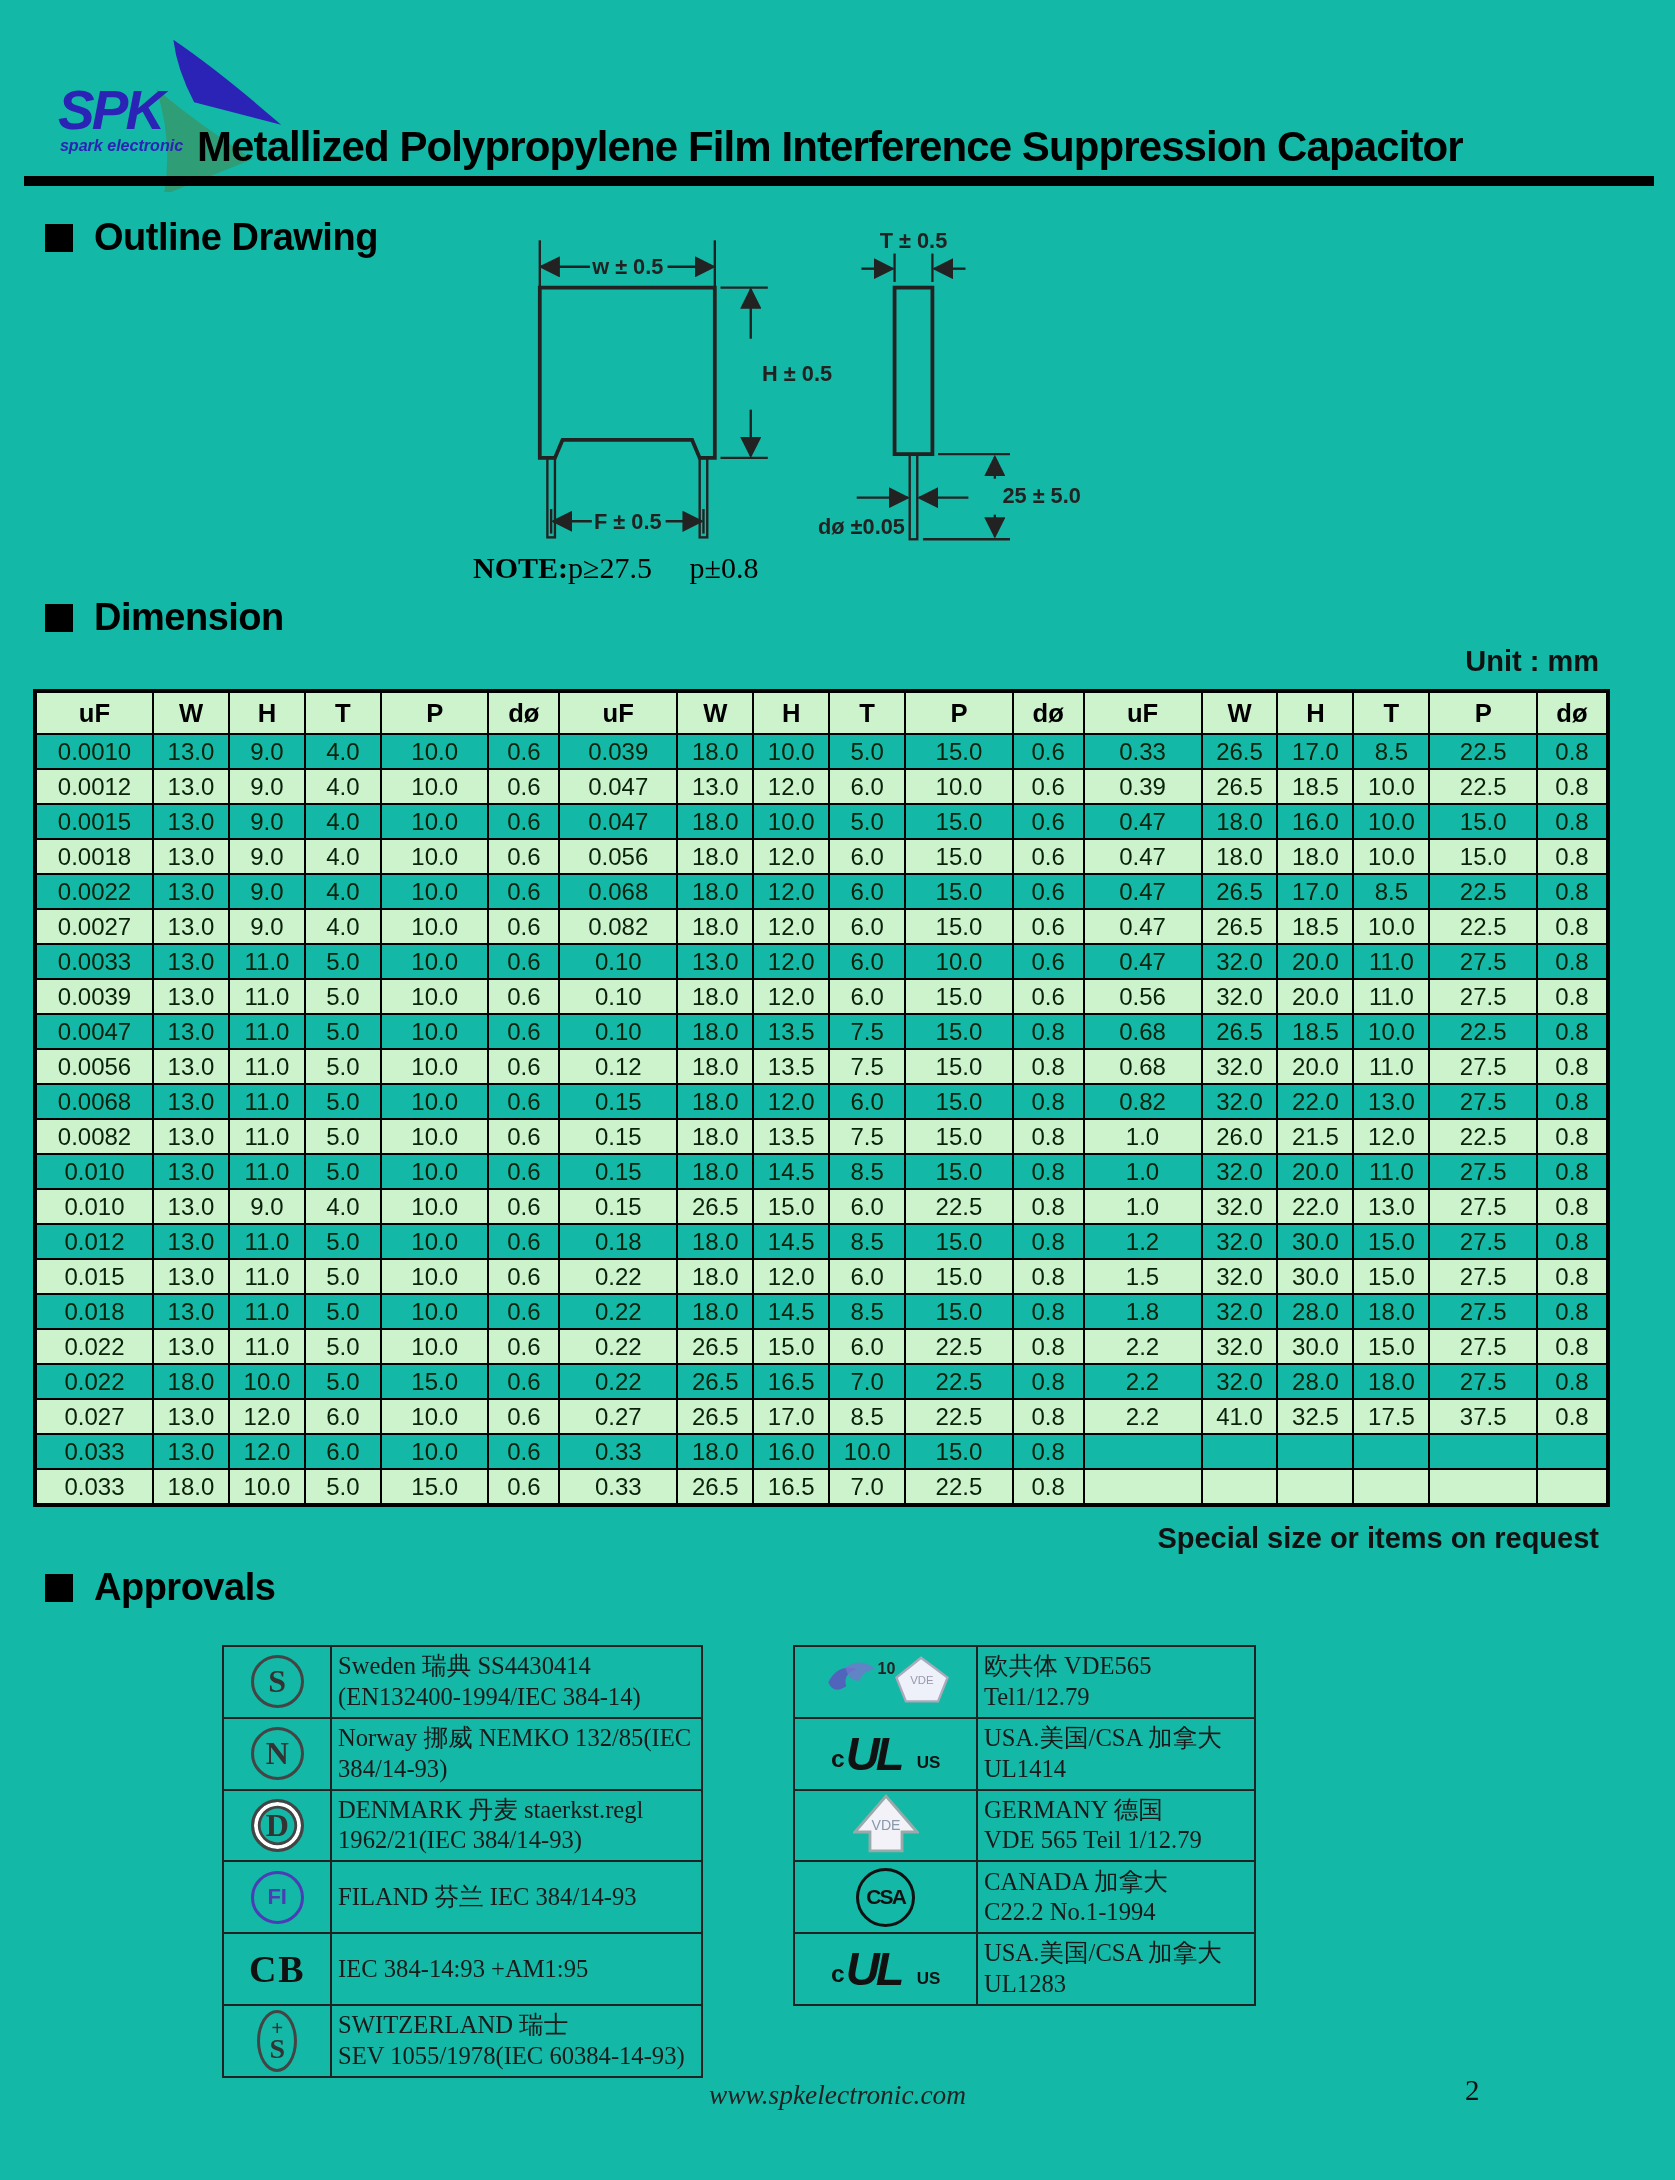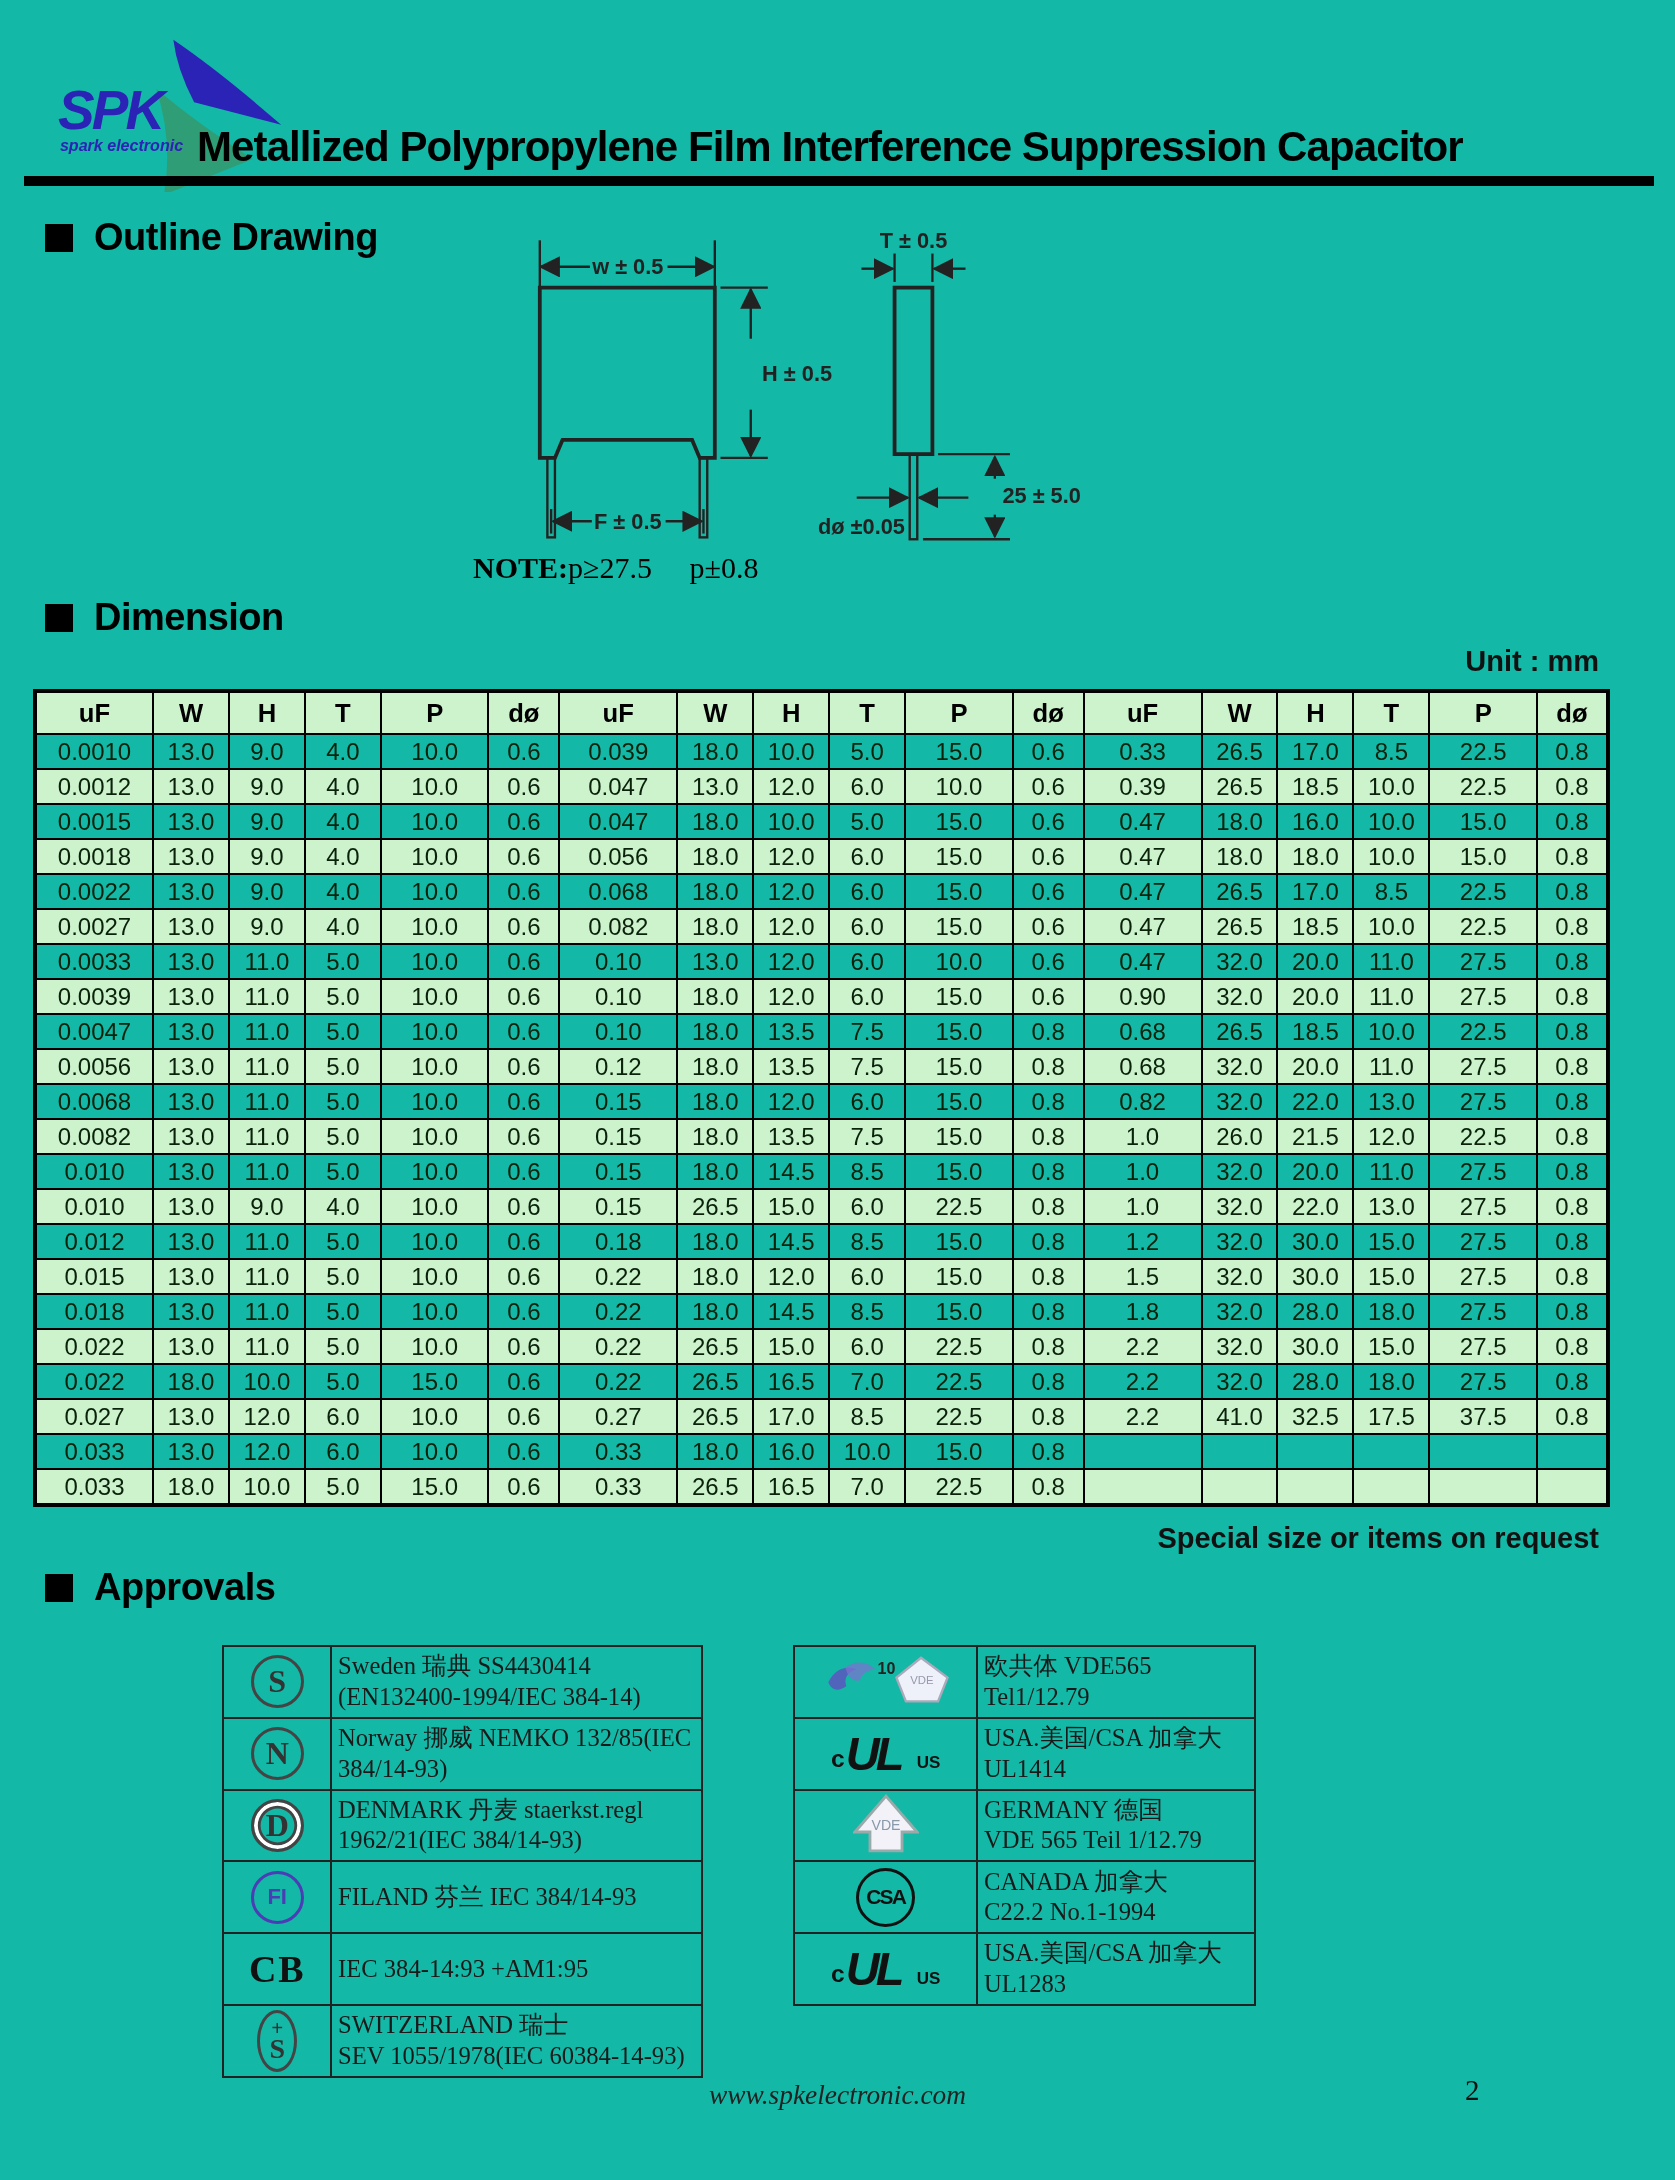--- a/index.html
+++ b/index.html
@@ -361,7 +361,7 @@
             <td>6.0</td>
             <td>15.0</td>
             <td>0.6</td>
-            <td>0.90</td>
+            <td>0.56</td>
             <td>32.0</td>
             <td>20.0</td>
             <td>11.0</td>

